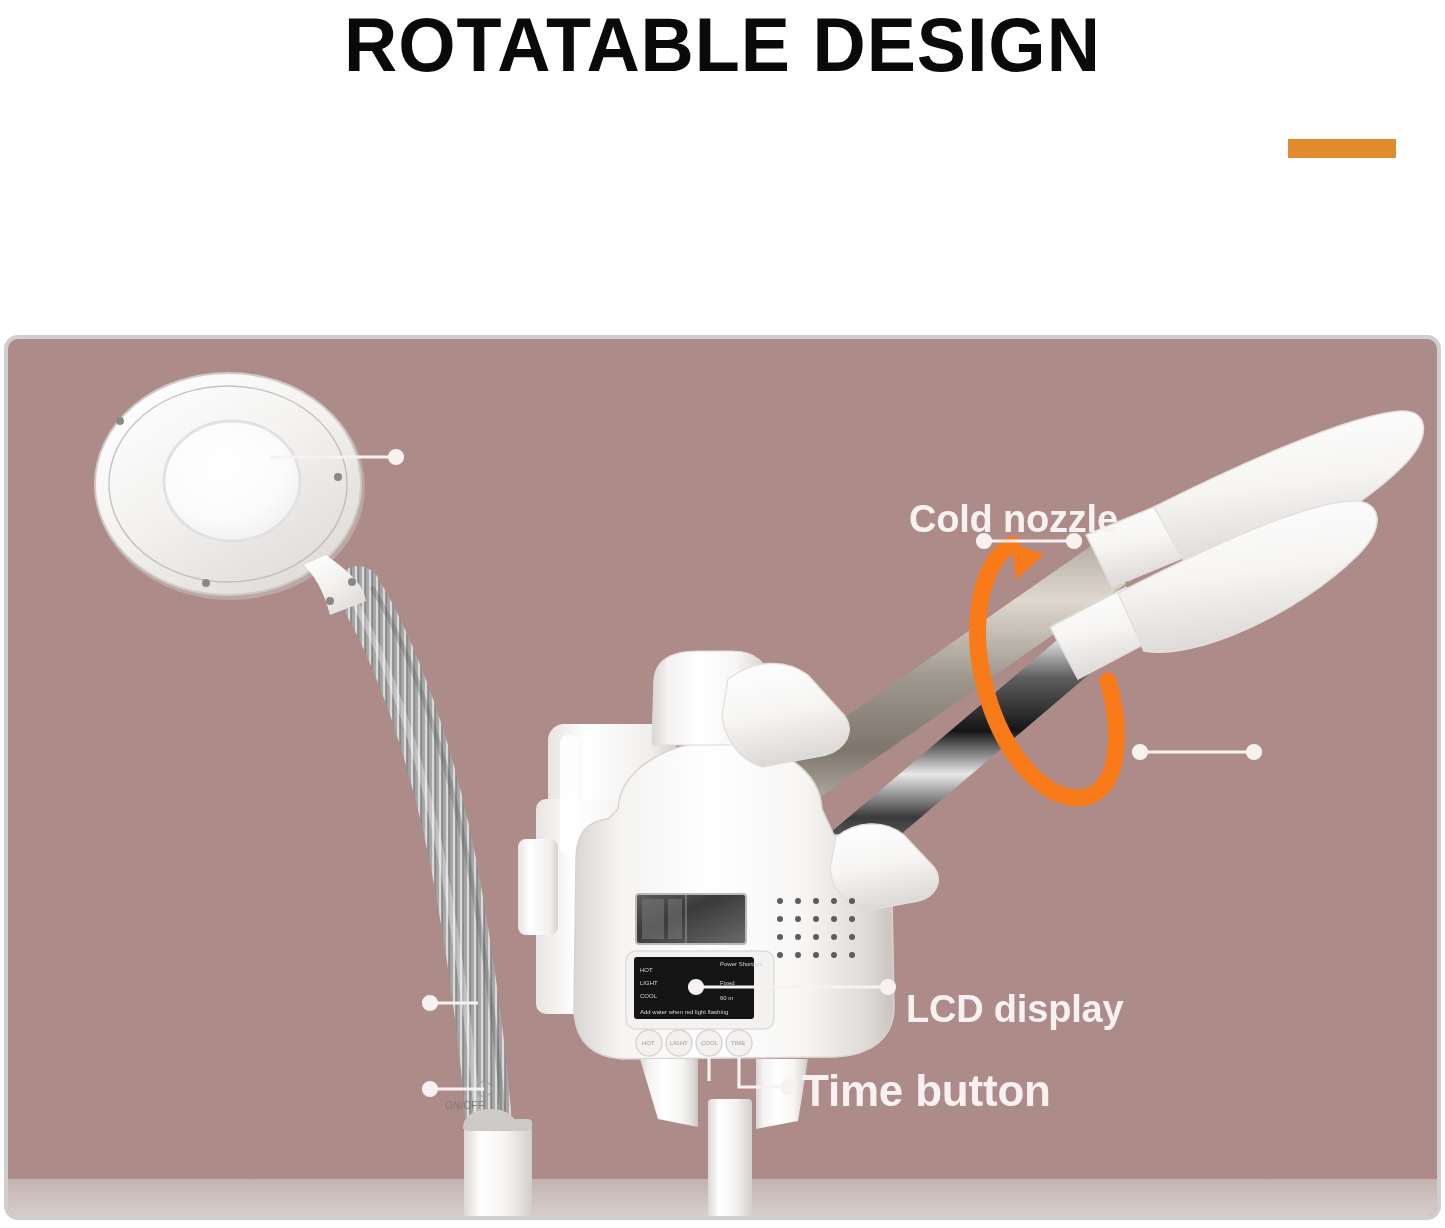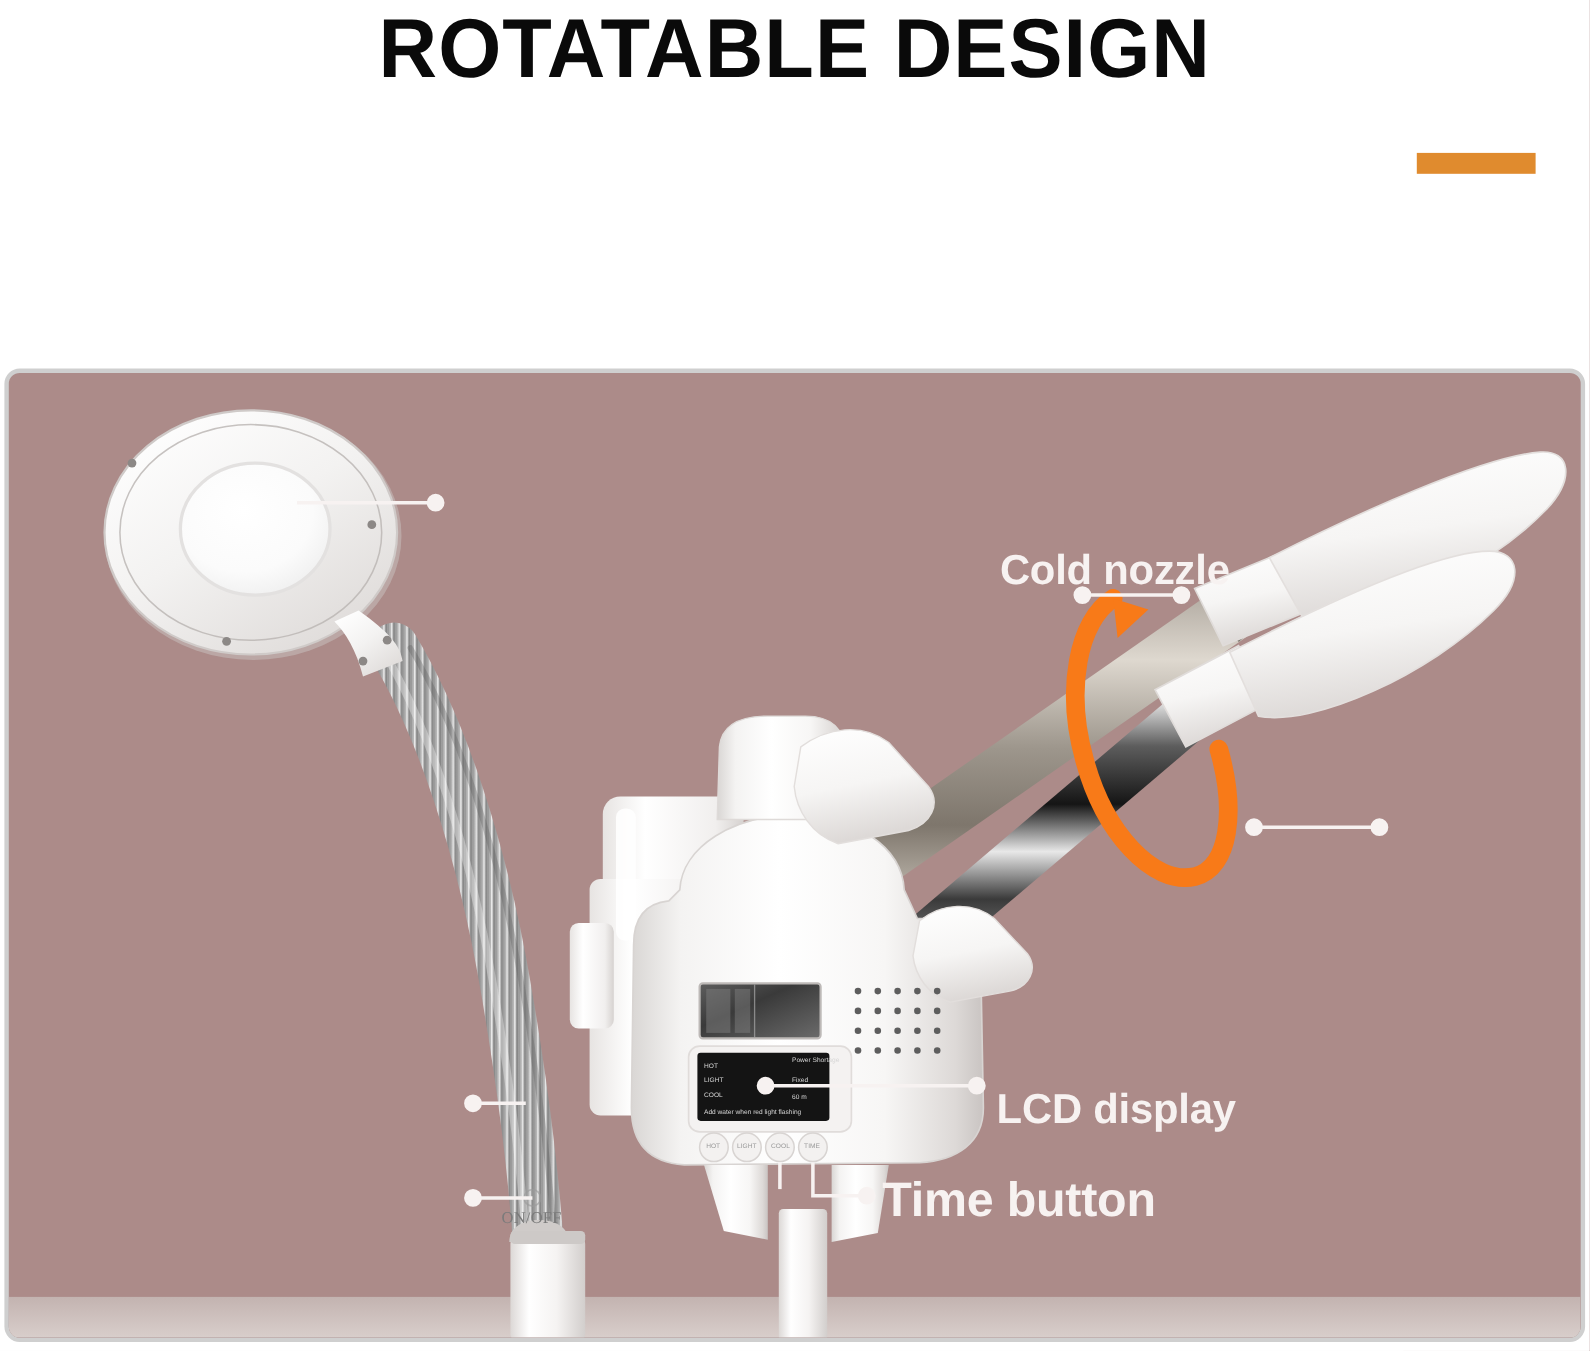--- a/index.html
+++ b/index.html
@@ -69,10 +69,10 @@
 
   .onoff-text {
     position: absolute;
-    left: 456px; top: 1100px;
-    font-size: 15px;
+    left: 445px; top: 1100px;
+    font-size: 10px;
     color: #7b7b7b;
-    font-family: Liberation Serif, serif;
+    font-family: Liberation Sans, sans-serif;
     letter-spacing: 0.2px;
   }
   .lcd-hint {

